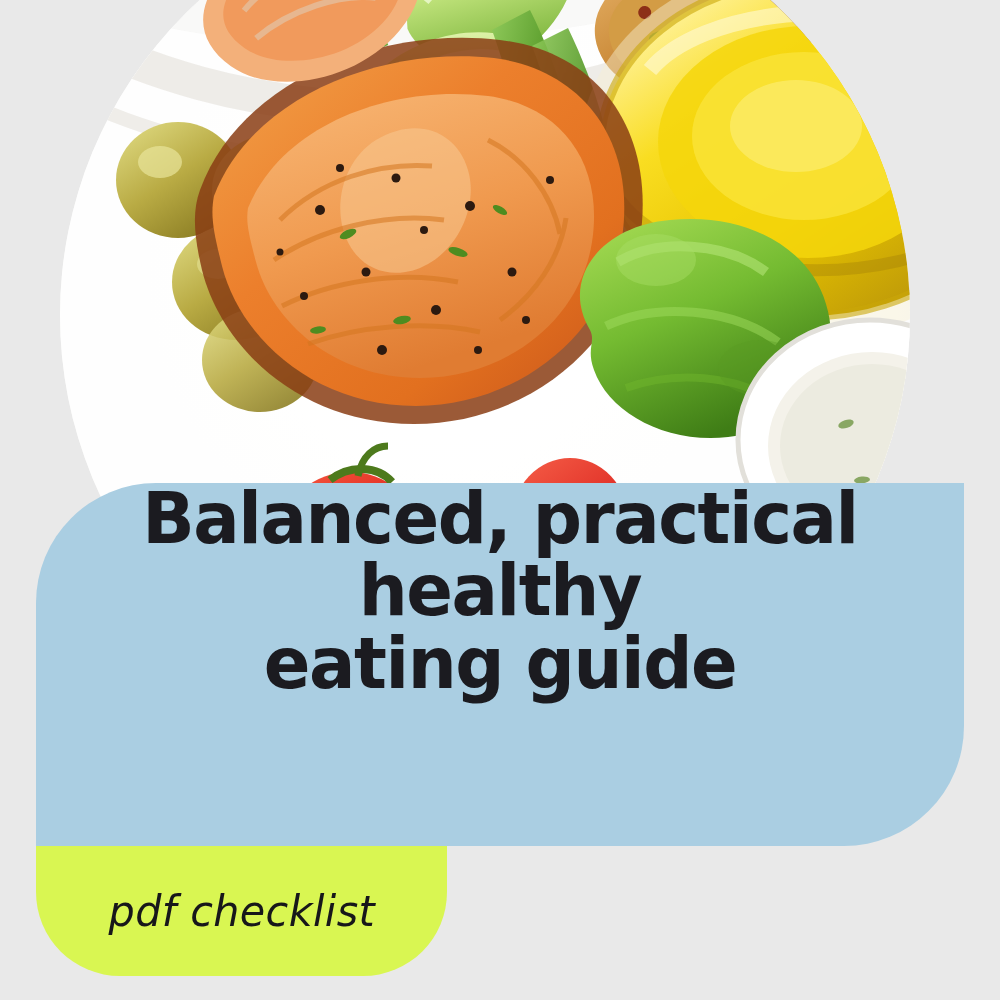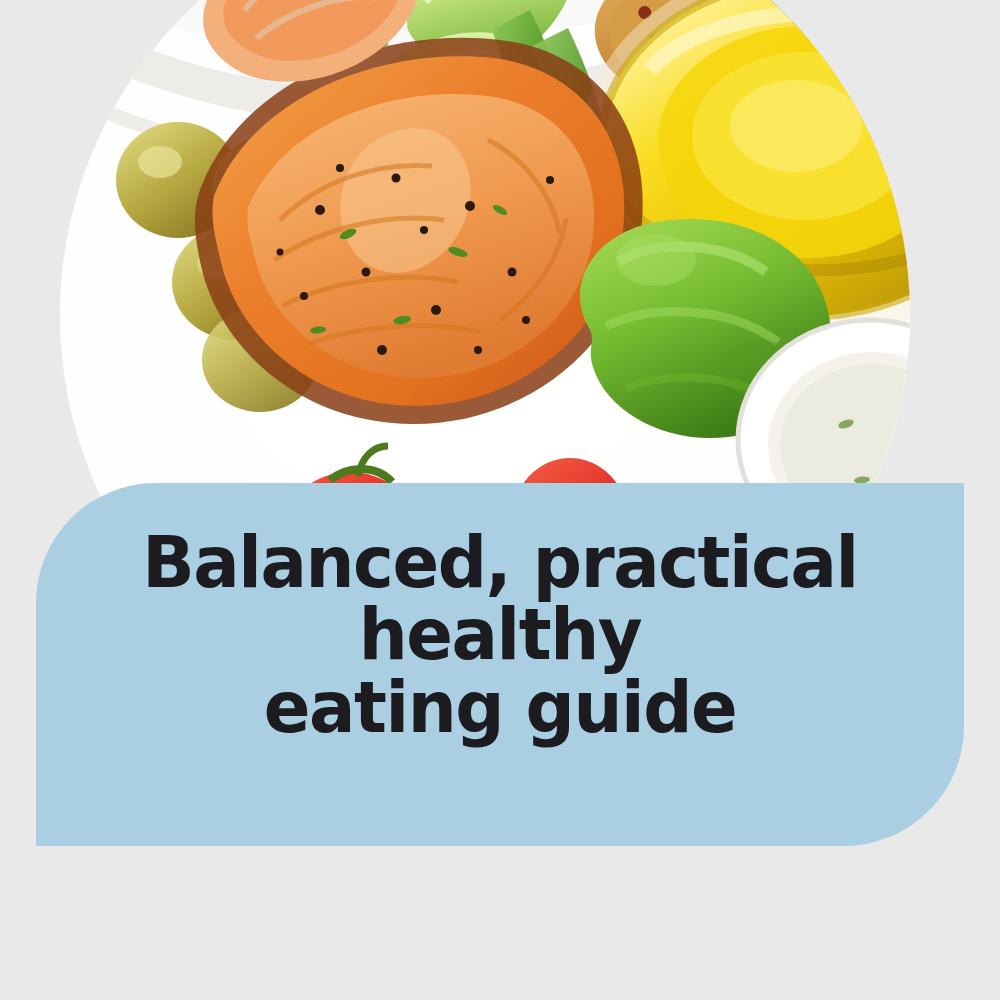--- a/index.html
+++ b/index.html
@@ -47,7 +47,6 @@
     background: #aaceE2;
     border-radius: 120px 0 120px 0;
     display: flex;
-    align-items: flex-end;
     justify-content: center;
     box-sizing: border-box;
     padding: 0 24px 16px 24px;

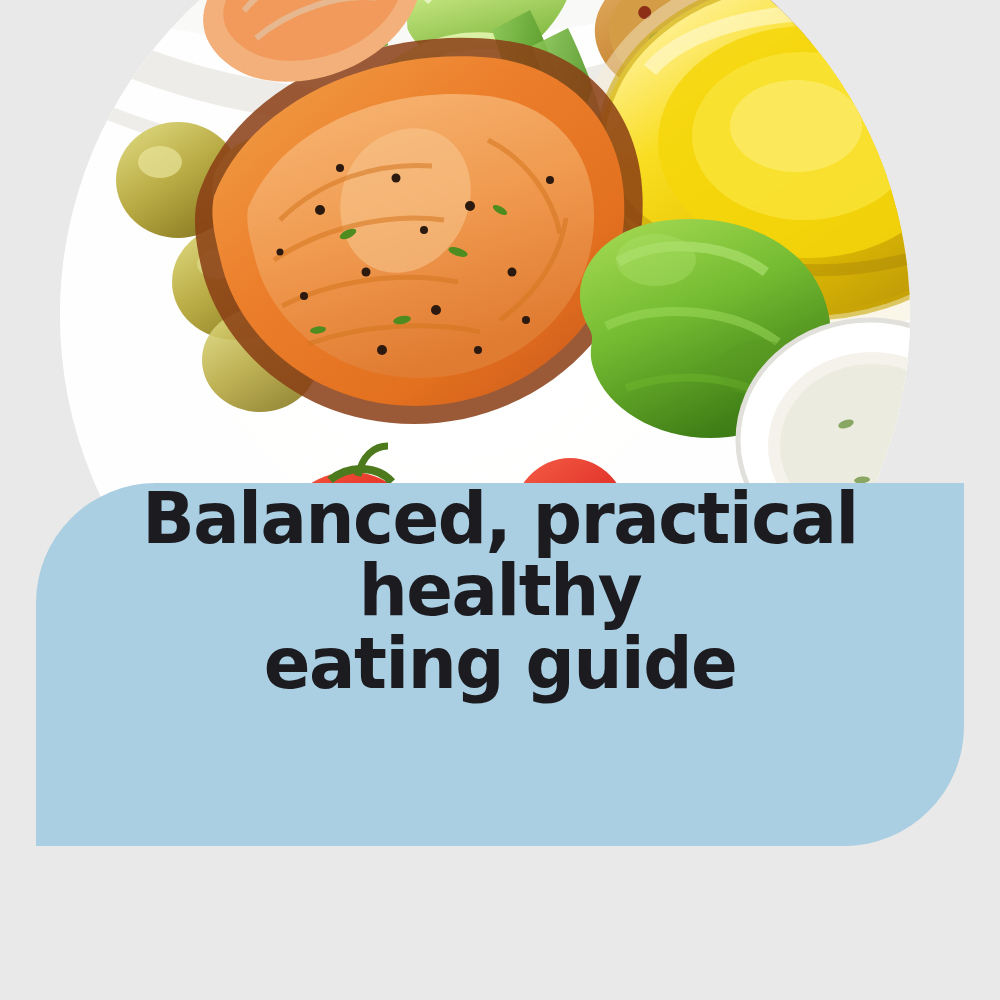--- a/index.html
+++ b/index.html
@@ -374,6 +374,9 @@
   </div>
 
   <div class="tag-row">
+    <div class="tag tag-1">
+      <span class="tag-label">pdf checklist</span>
+    </div>
   </div>
 
 </div>

